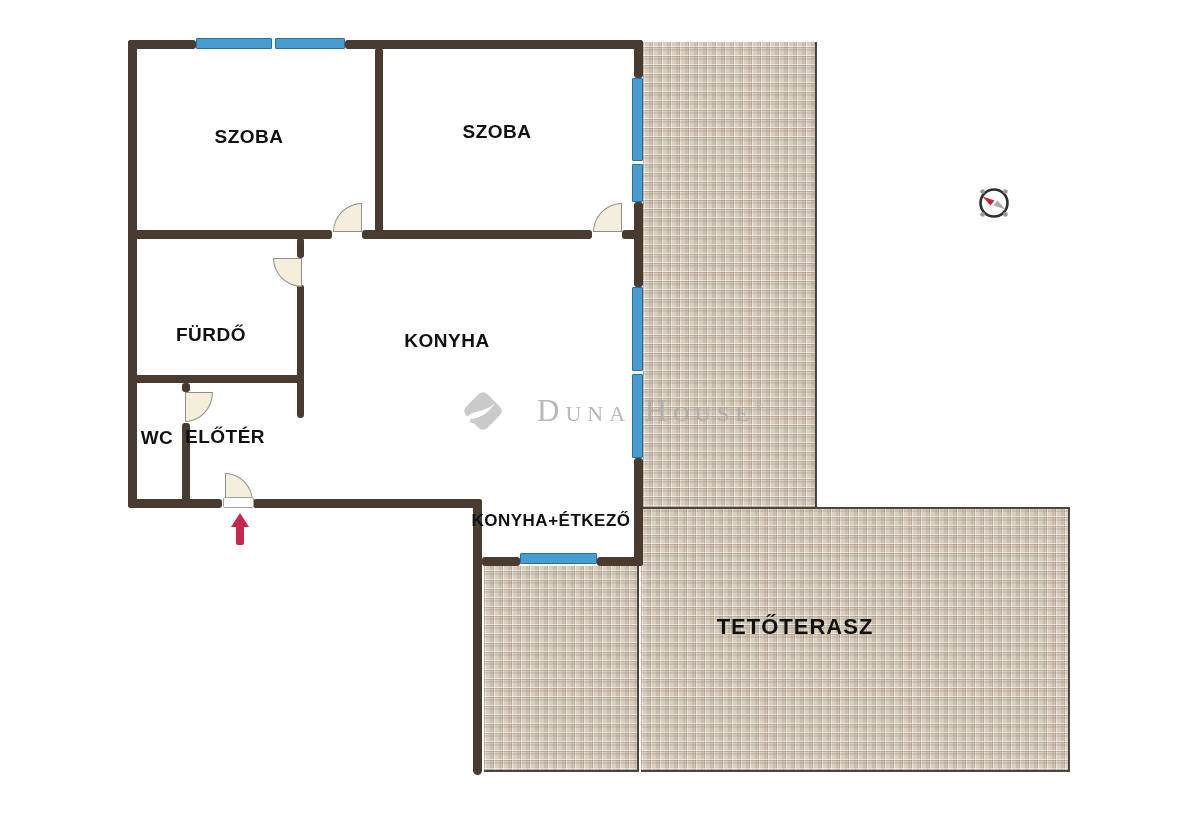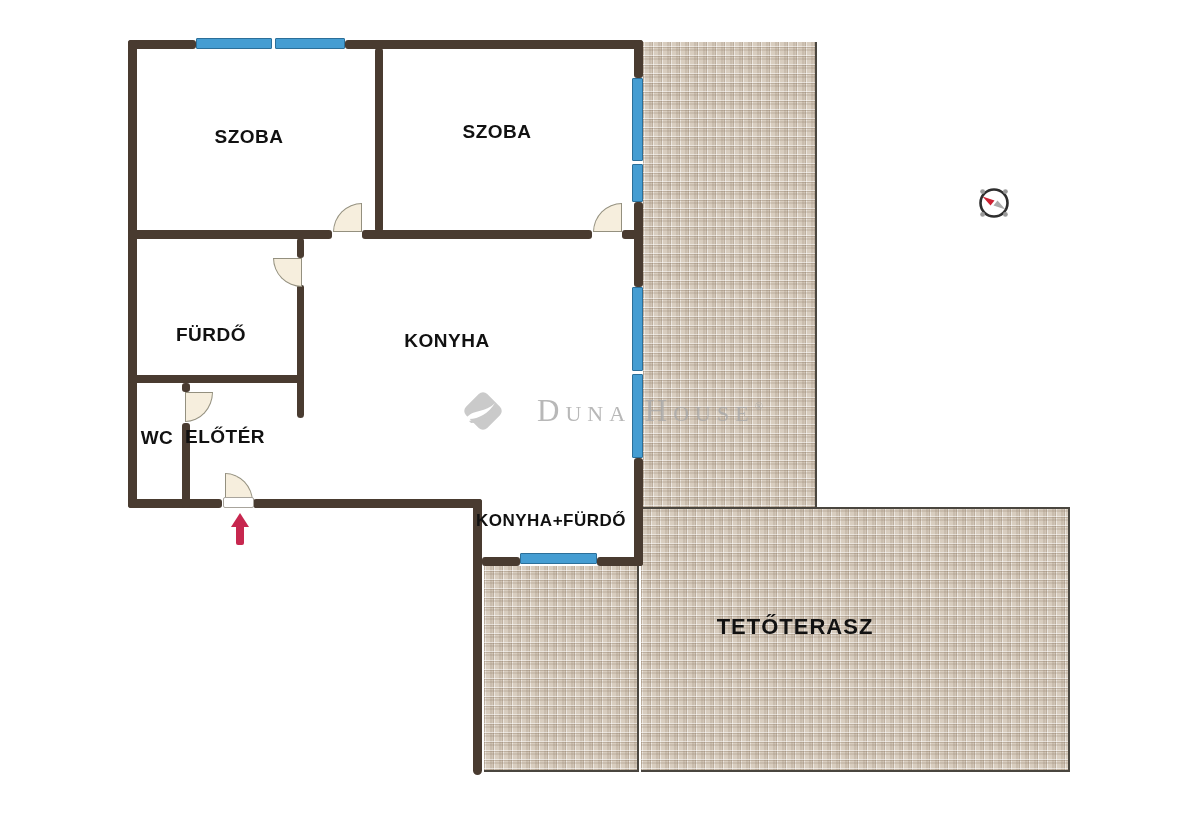--- a/index.html
+++ b/index.html
@@ -87,7 +87,7 @@
   <div class="lbl" style="left:447px;top:341px;">KONYHA</div>
   <div class="lbl" style="left:157px;top:438px;">WC</div>
   <div class="lbl" style="left:225px;top:437px;">ELŐTÉR</div>
-  <div class="lbl" style="left:551px;top:521px;font-size:17px;">KONYHA+FÜRDŐ</div>
+  <div class="lbl" style="left:551px;top:521px;font-size:17px;">KONYHA+ÉTKEZŐ</div>
   <div class="lbl" style="left:795px;top:627px;font-size:22px;letter-spacing:1px;z-index:5;">TETŐTERASZ</div>
 
   <div>

